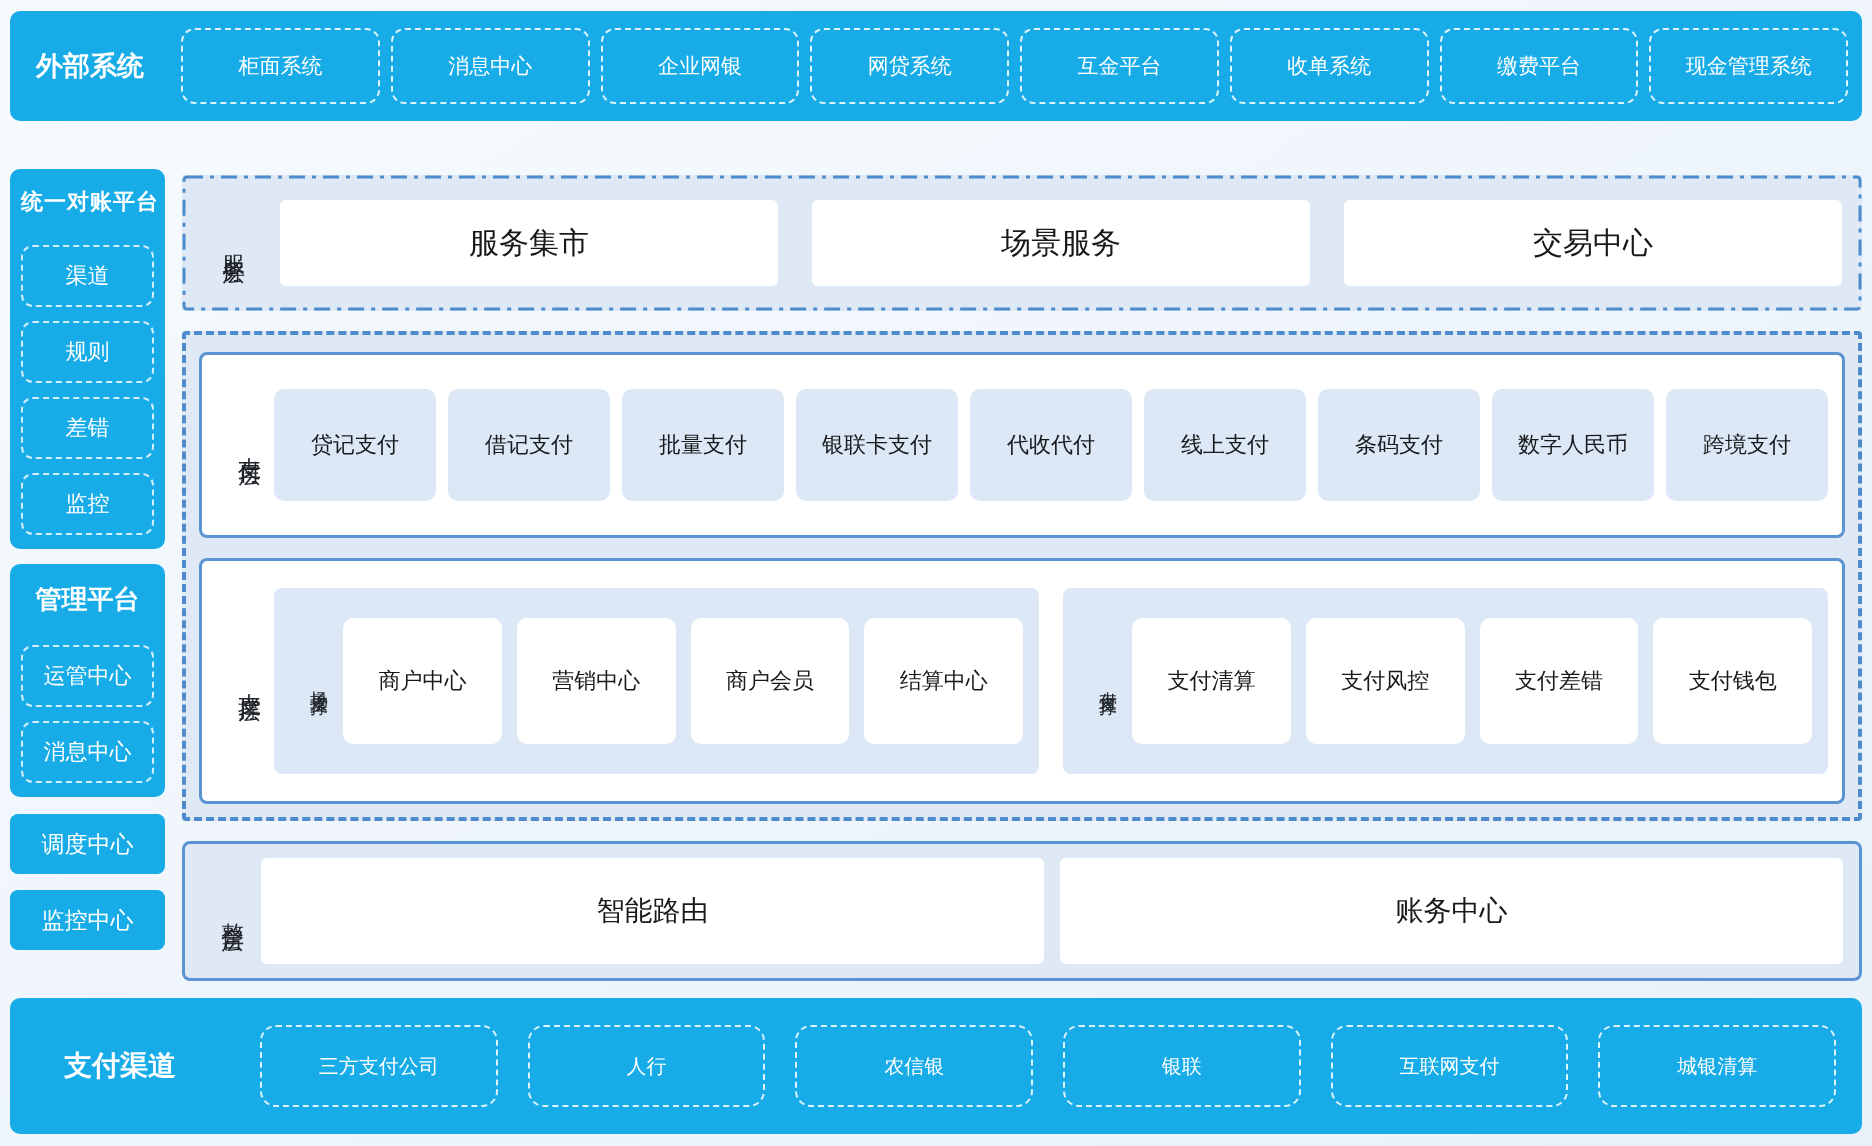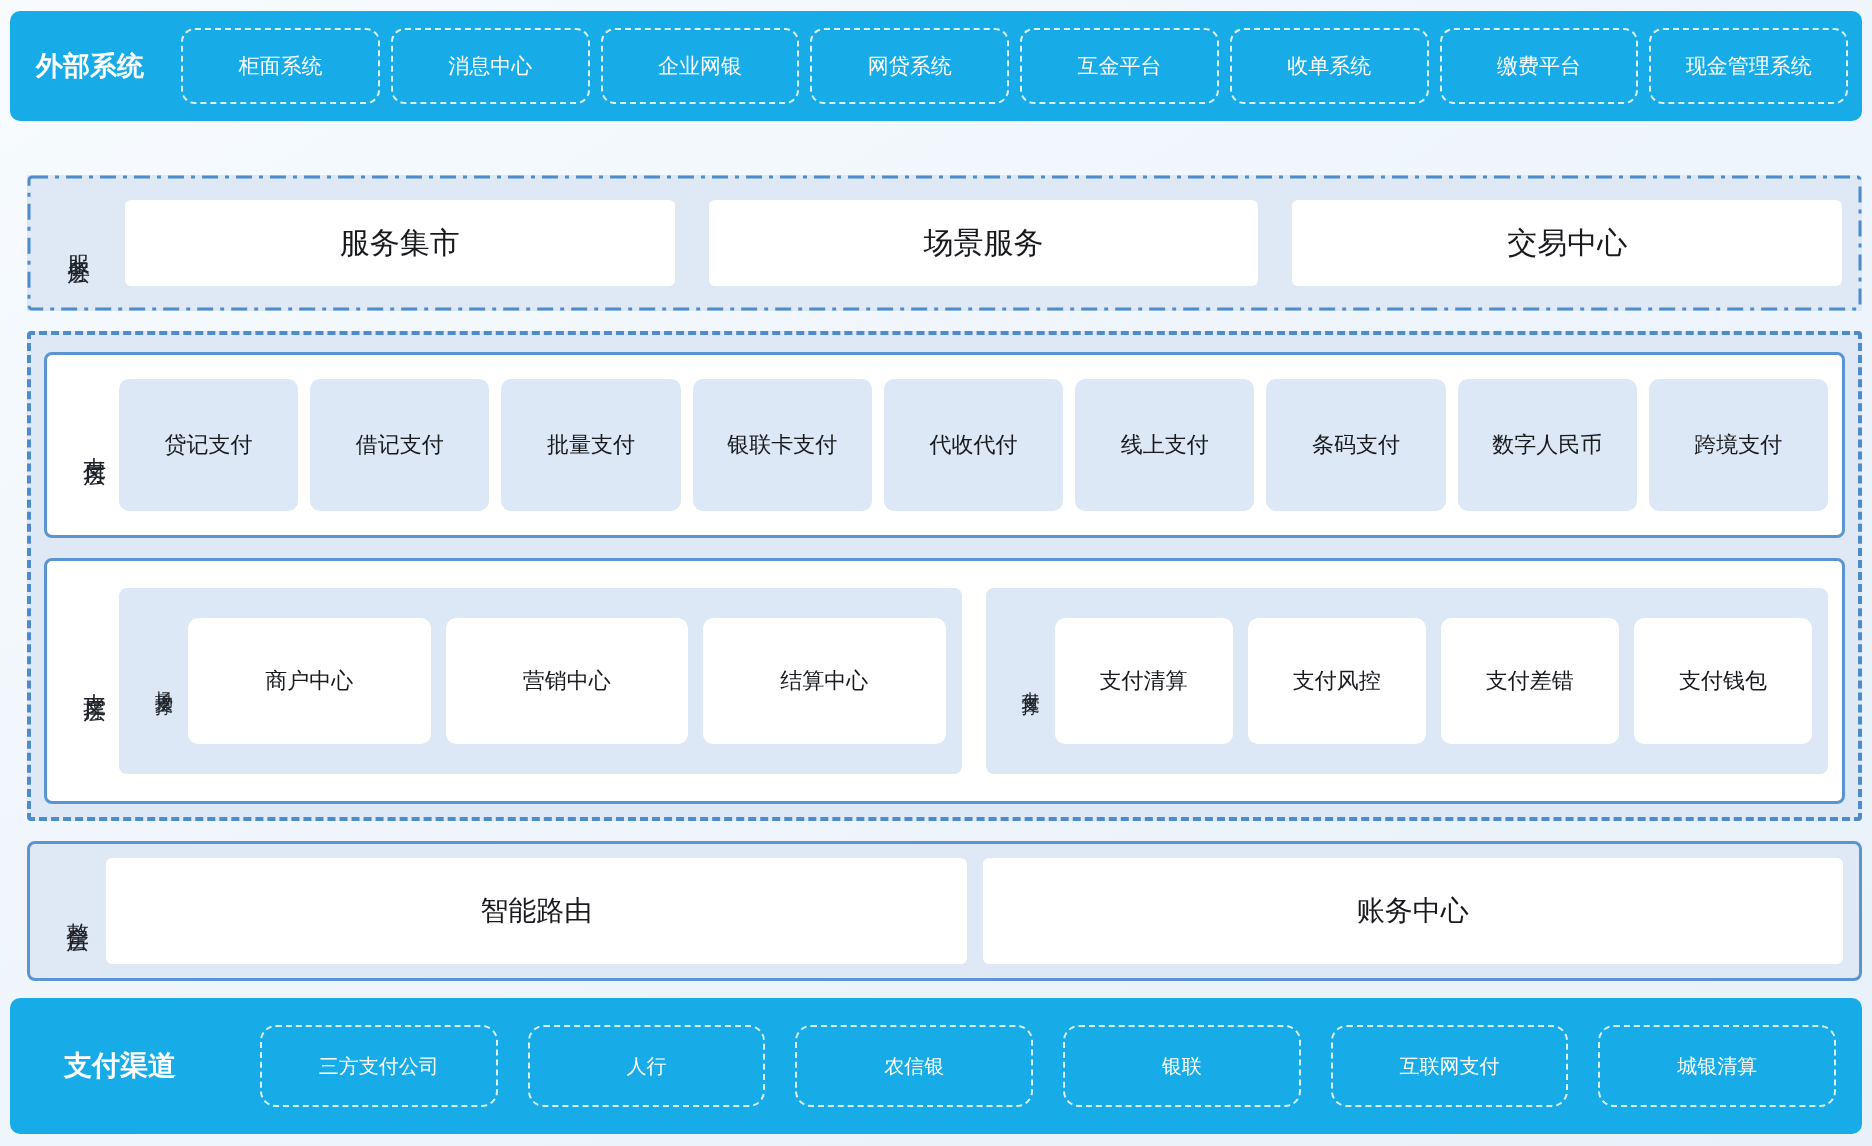--- a/index.html
+++ b/index.html
@@ -113,6 +113,25 @@
 
   <div class="middle">
 
+    <div class="leftcol">
+
+      <div class="leftblock mt23">
+        <div class="block-title title-sm">统一对账平台</div>
+        <div class="left-item">渠道</div>
+        <div class="left-item">规则</div>
+        <div class="left-item">差错</div>
+        <div class="left-item">监控</div>
+      </div>
+
+      <div class="leftblock mt15">
+        <div class="block-title title-lg">管理平台</div>
+        <div class="left-item">运管中心</div>
+        <div class="left-item">消息中心</div>
+      </div>
+
+      <div class="solid-item mt17">调度中心</div>
+      <div class="solid-item mt16">监控中心</div>
+    </div>
 
     <div class="maincol">
 

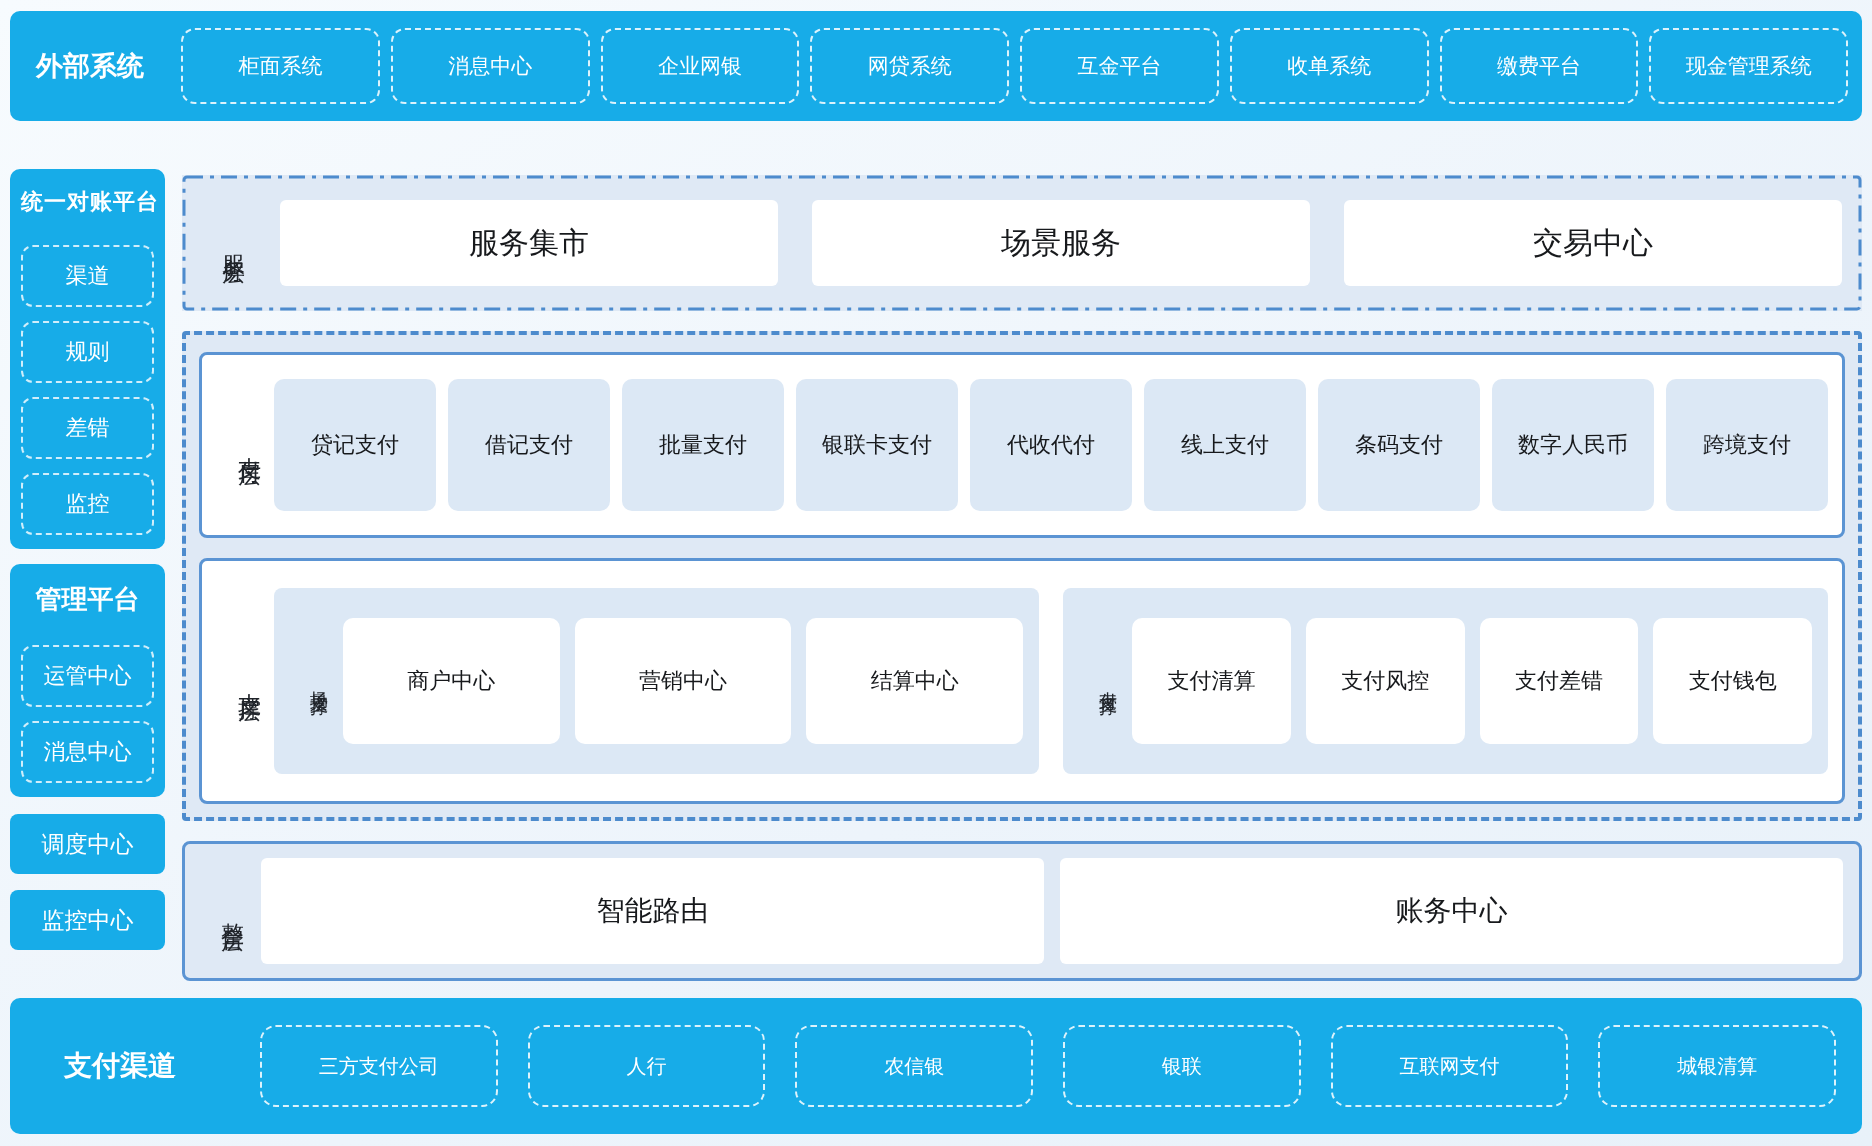--- a/index.html
+++ b/index.html
@@ -73,7 +73,7 @@
   .solid-panel{background:#fff;border:3px solid #5b94d3;border-radius:8px;display:flex;align-items:center;padding:0 14px;}
   .payment-layer{height:186px;}
   .chip{
-    flex:1;height:132px;margin-left:12px;background:#dce8f5;border-radius:10px;
+    flex:1;height:112px;margin-left:12px;background:#dce8f5;border-radius:10px;
     color:#17191c;font-size:22px;display:flex;align-items:center;justify-content:center;white-space:nowrap;
   }
   .support-layer{height:246px;margin-top:20px;}

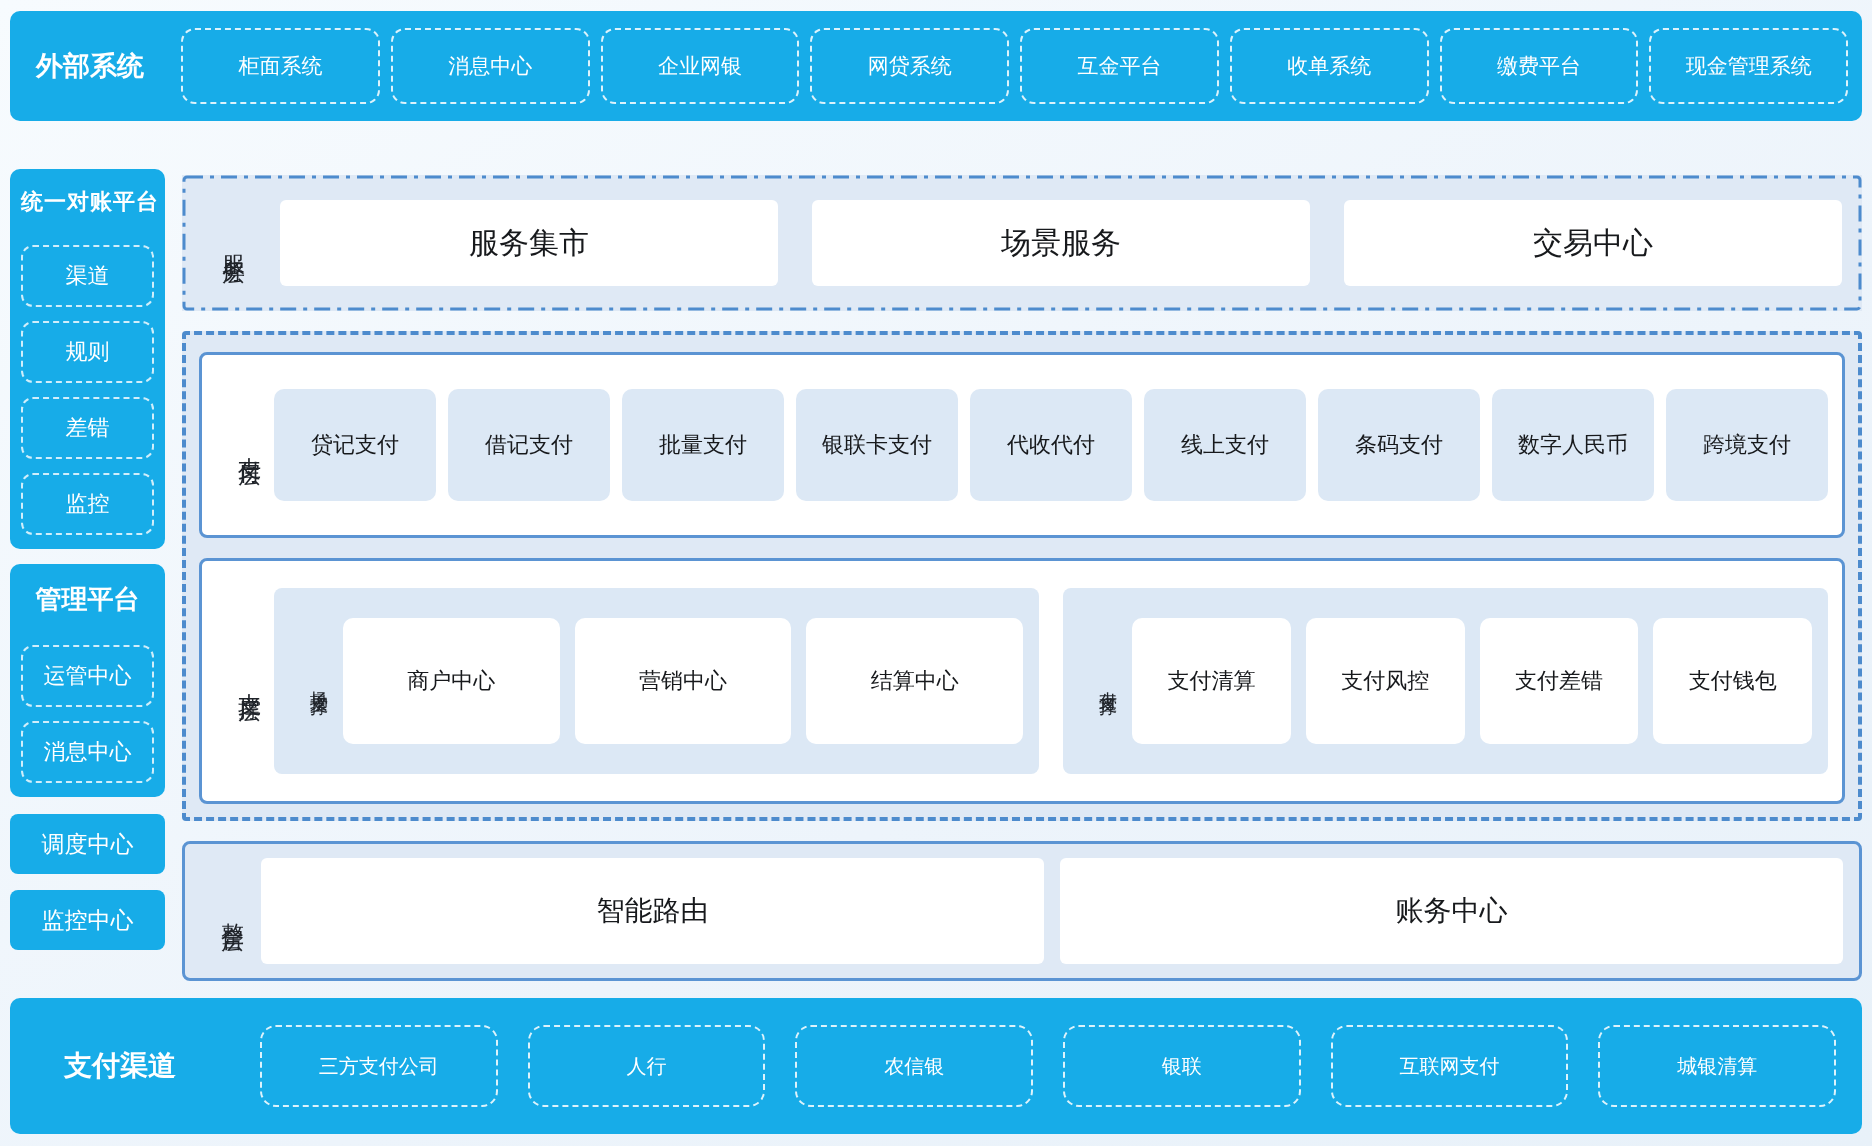--- a/index.html
+++ b/index.html
@@ -167,6 +167,7 @@
             <div class="vlabel group-label">场景支撑</div>
             <div class="white-chip">商户中心</div>
             <div class="white-chip">营销中心</div>
+            <div class="white-chip">商户会员</div>
             <div class="white-chip">结算中心</div>
           </div>
 

